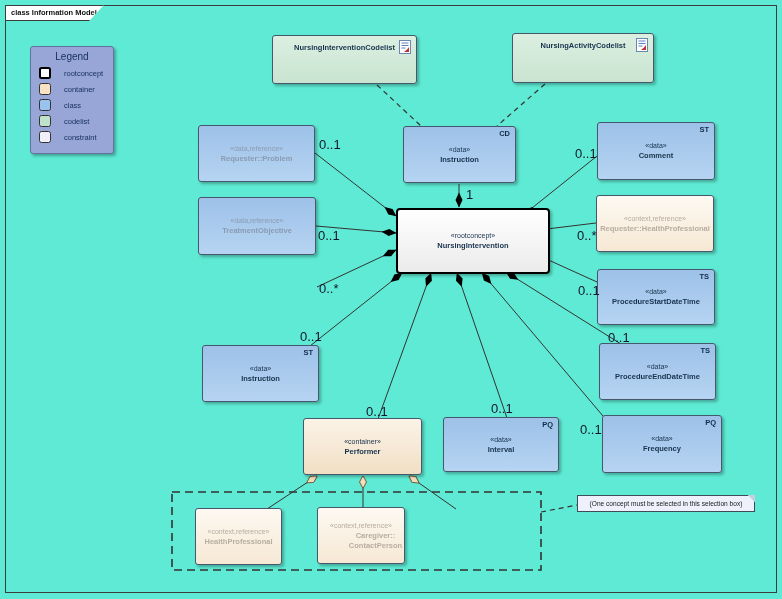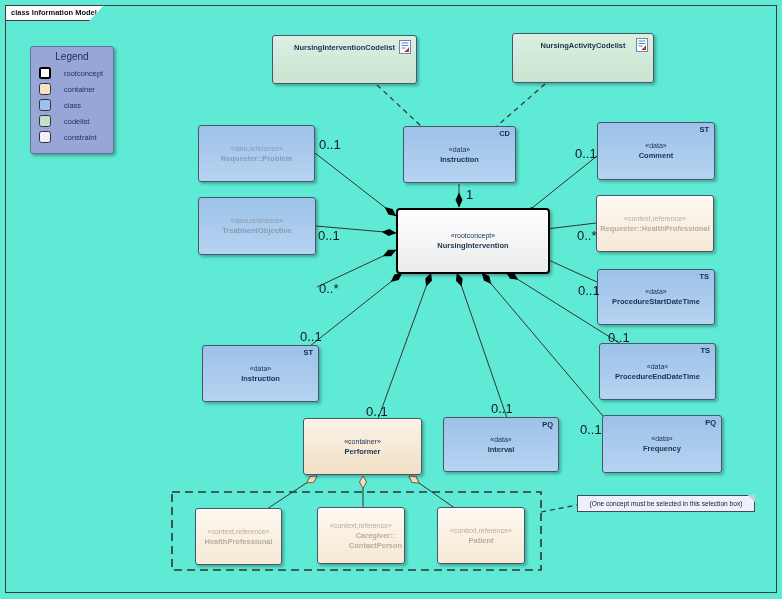--- a/index.html
+++ b/index.html
@@ -223,10 +223,6 @@
     <span class="st">«context,reference»</span>
     <span class="nm wrap">Caregiver:: ContactPerson</span>
   </div>
-  <div class="node tanref muted-tan" style="left:437px;top:507px;width:88px;height:57px">
-    <span class="st">«context,reference»</span>
-    <span class="nm">Patient</span>
-  </div>
 
   <span class="mult" style="left:466px;top:187px">1</span>
   <span class="mult" style="left:319px;top:137px">0..1</span>

